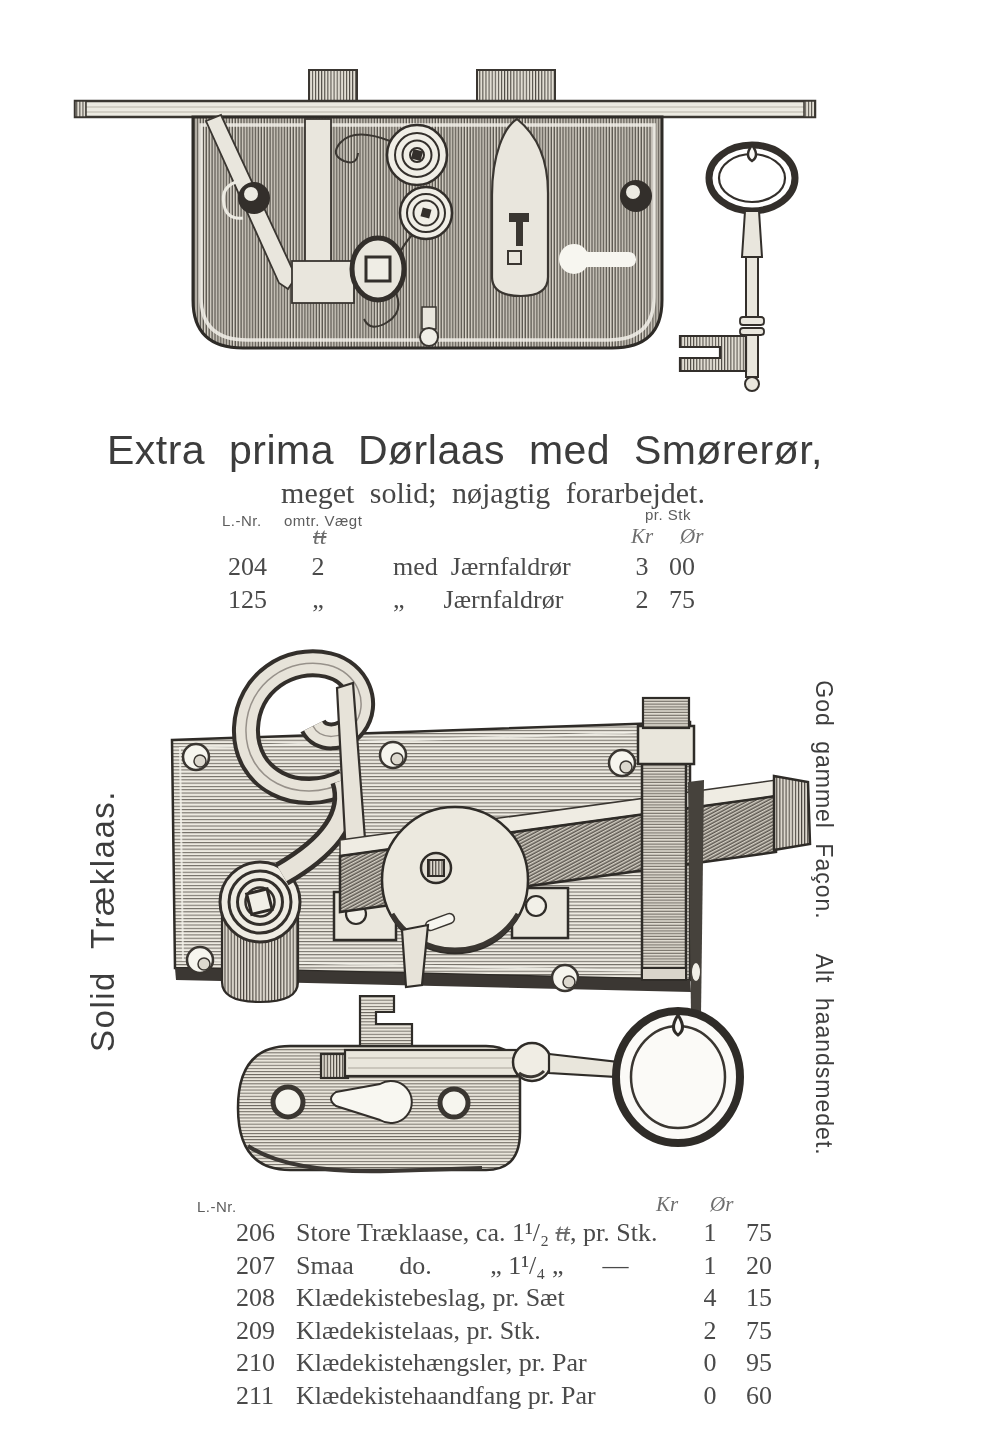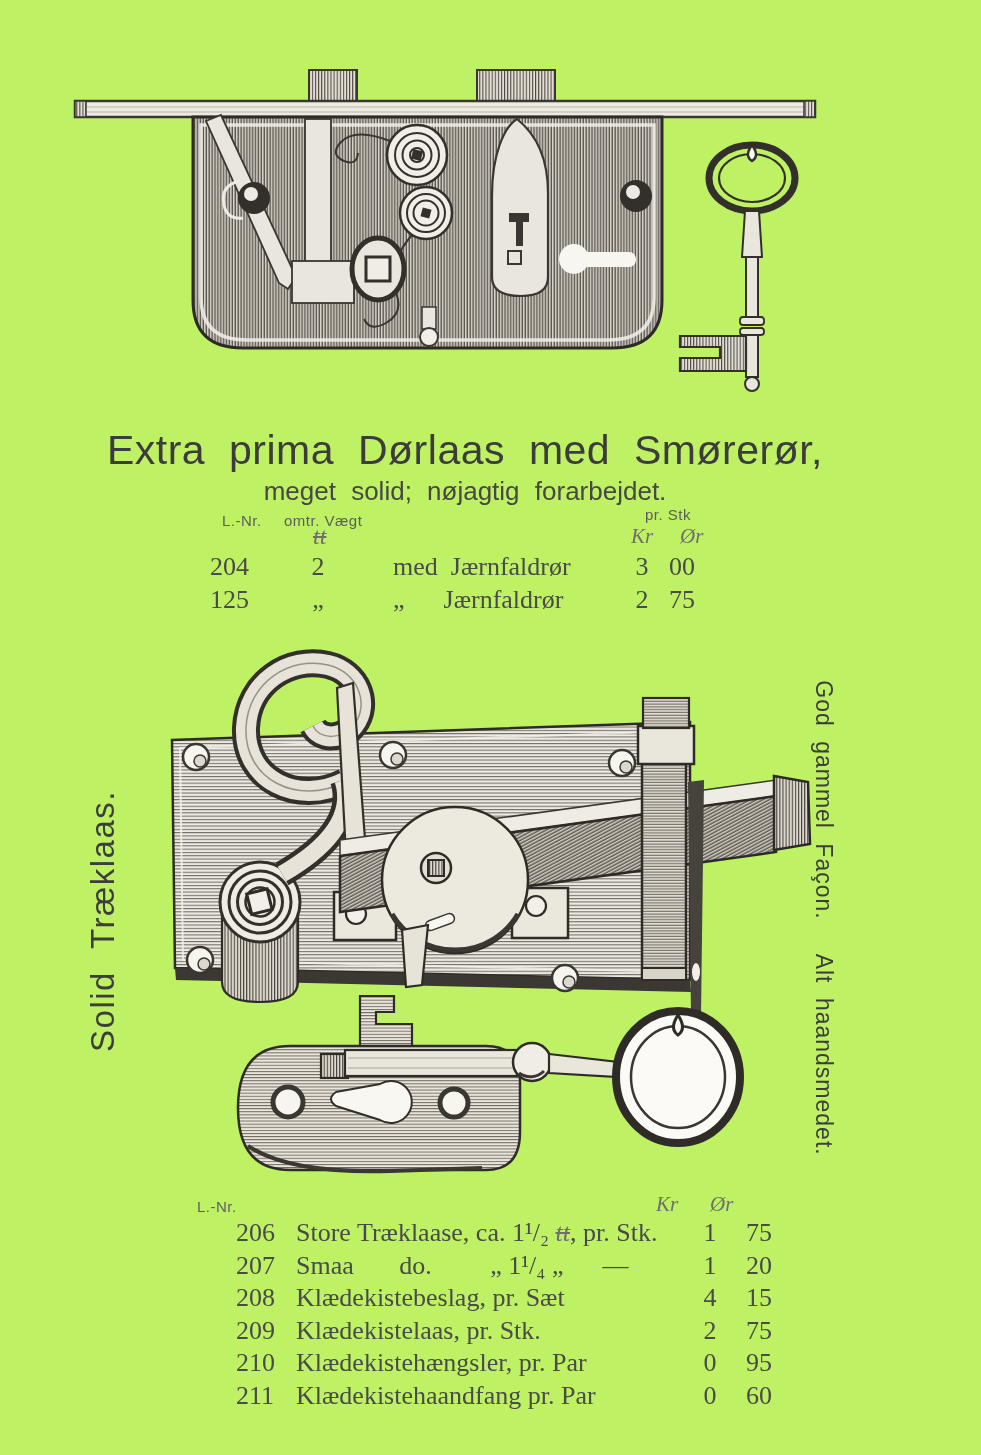--- a/index.html
+++ b/index.html
@@ -5,7 +5,7 @@
   html,body{margin:0;padding:0;background:#d8d6d0;}
   .page{
     position:relative; width:981px; height:1455px; margin:0 auto;
-    background:#bef264; overflow:hidden;
+    background:#ffffff; overflow:hidden;
     font-family:"Liberation Serif","DejaVu Serif",serif; color:#454545;
   }
   .abs{position:absolute;}

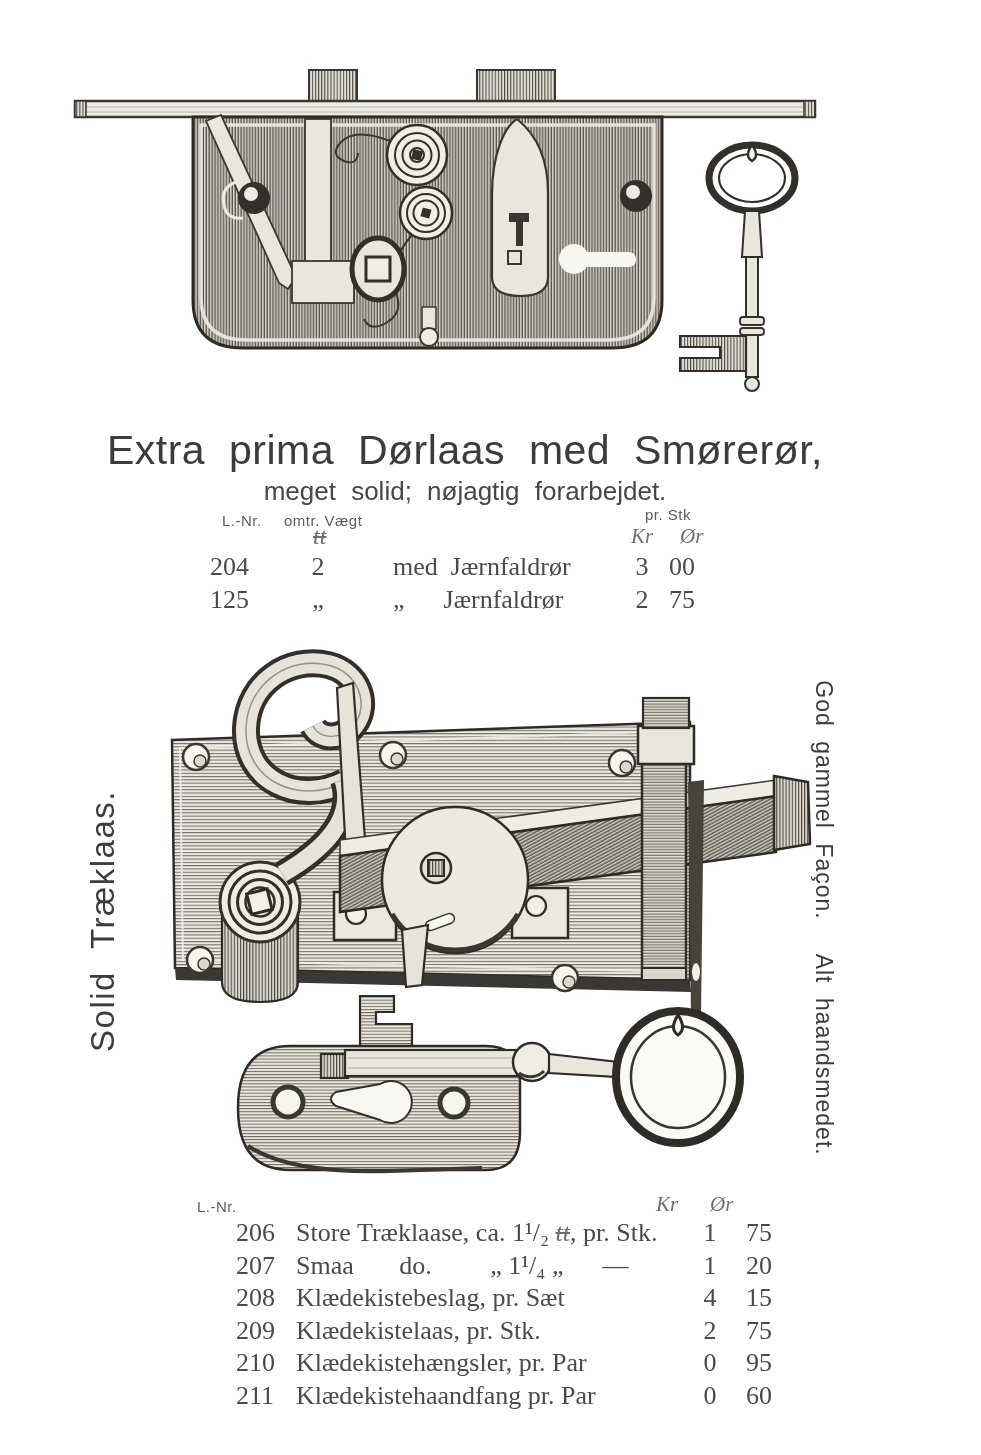--- a/index.html
+++ b/index.html
@@ -18,8 +18,8 @@
   }
   .subtitle{
     left:0; top:476px; width:930px; text-align:center;
-    font-family:Liberation Sans, sans-serif;
-    font-size:26px; color:#474747; word-spacing:8px; white-space:nowrap;
+    font-family:Liberation Serif, serif;
+    font-size:30px; color:#474747; word-spacing:8px; white-space:nowrap;padding-left:28px;
   }
   
   .hdr-small{

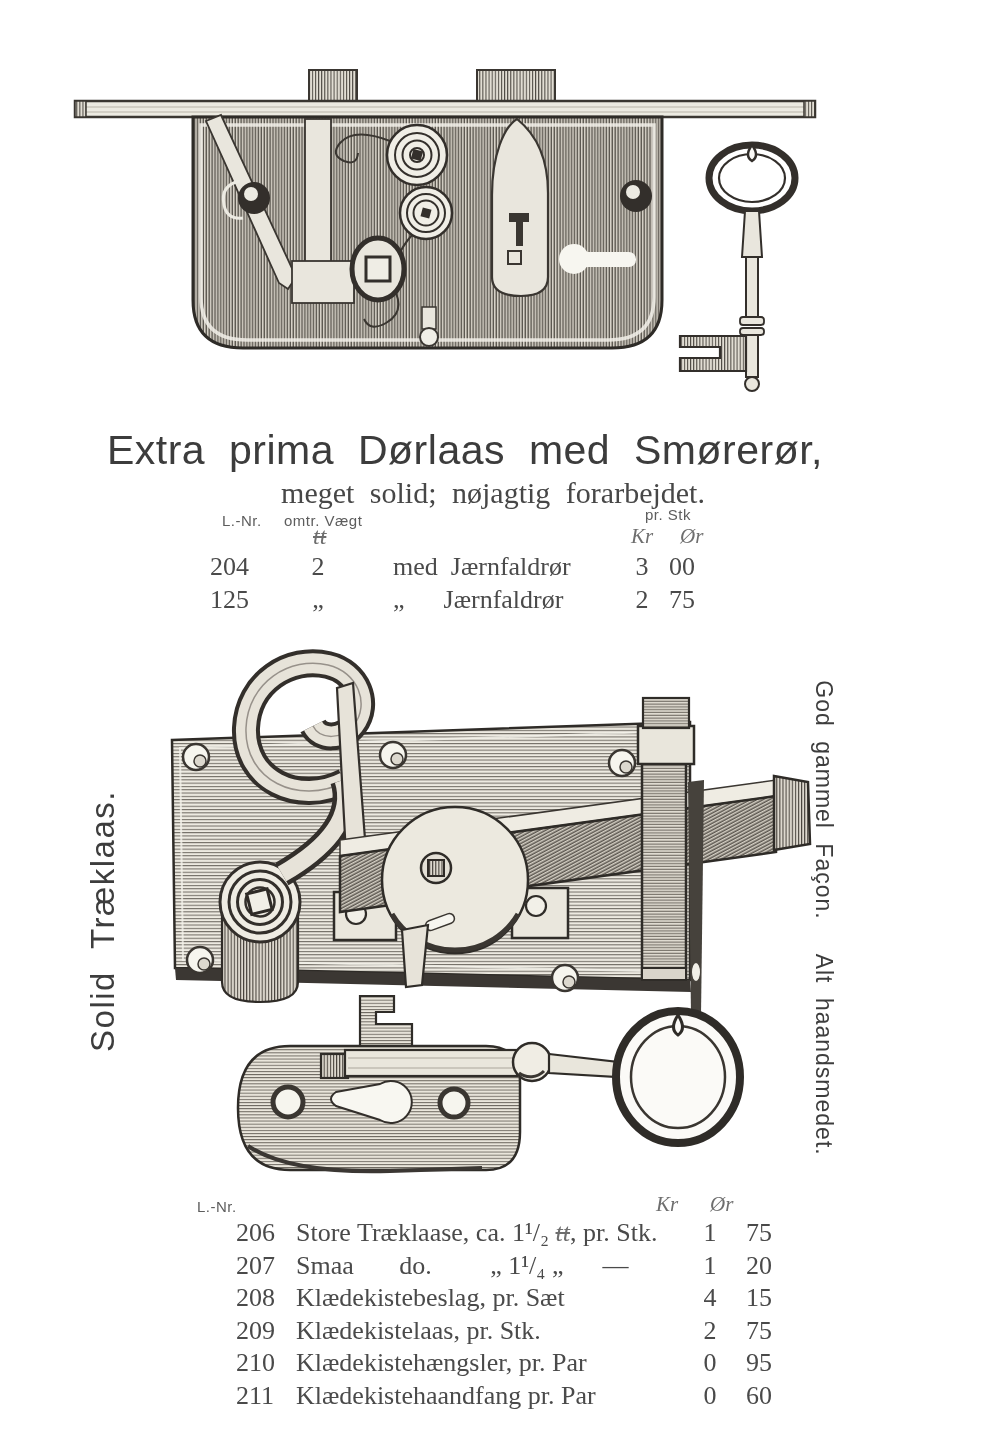--- a/index.html
+++ b/index.html
@@ -44,7 +44,7 @@
   }
   .cell .pound{font-size:26px;}
   
-  .c-nr{left:210px;}
+  .c-nr{left:228px;}
   .c-weight{left:296px; width:44px; text-align:center;}
   .c-desc{left:393px;}
   .c-kr{left:628px; width:28px; text-align:center;}

